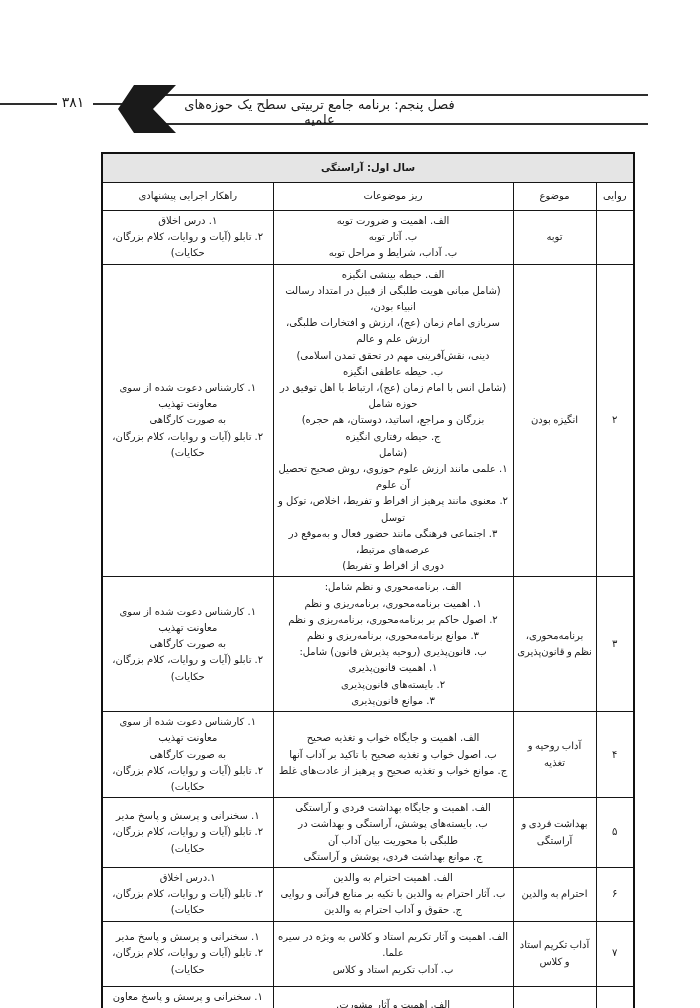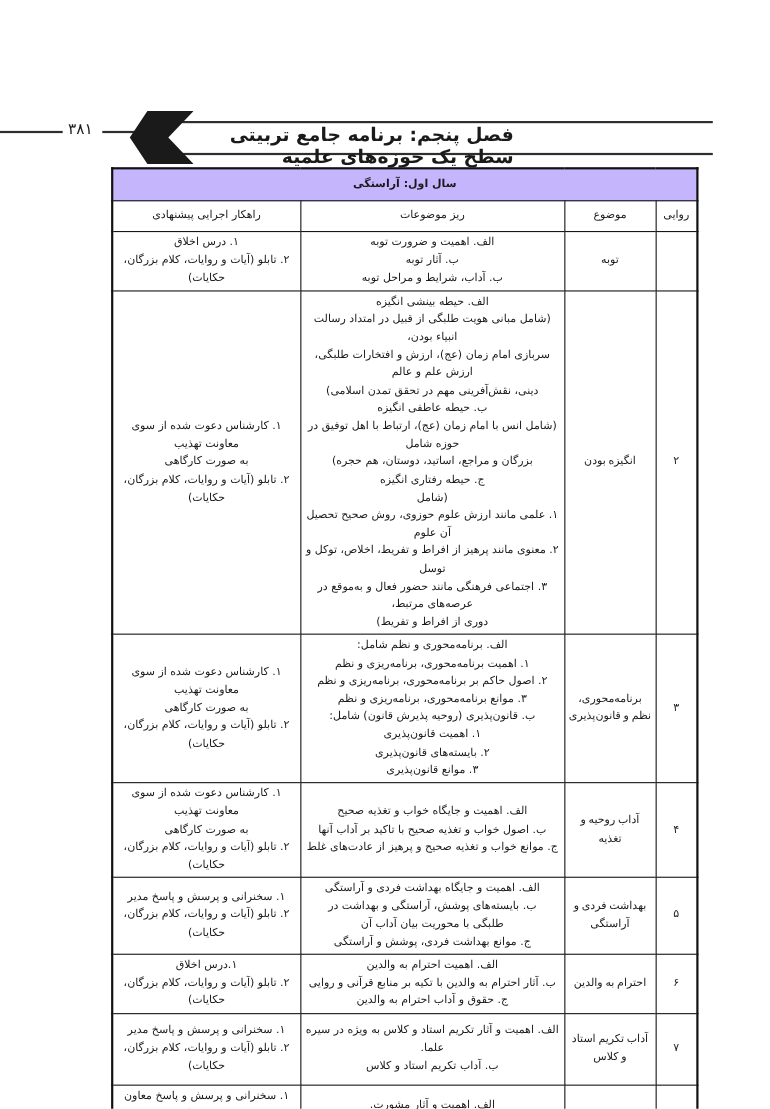--- a/index.html
+++ b/index.html
@@ -8,7 +8,7 @@
     font-family:"DejaVu Sans",sans-serif;color:#1a1a1a;overflow:hidden;
   }
   
-  .page-header{position:absolute;top:16px;left:0;width:648px;height:150px;direction:ltr;}
+  .page-header{position:absolute;top:0;left:0;width:648px;height:150px;direction:ltr;}
   .rule{position:absolute;background:#2e2e2e;height:2px;}
   .rule-left-a{left:0;top:103;}
   .rule-left-a{left:0;top:103px;width:57px;}

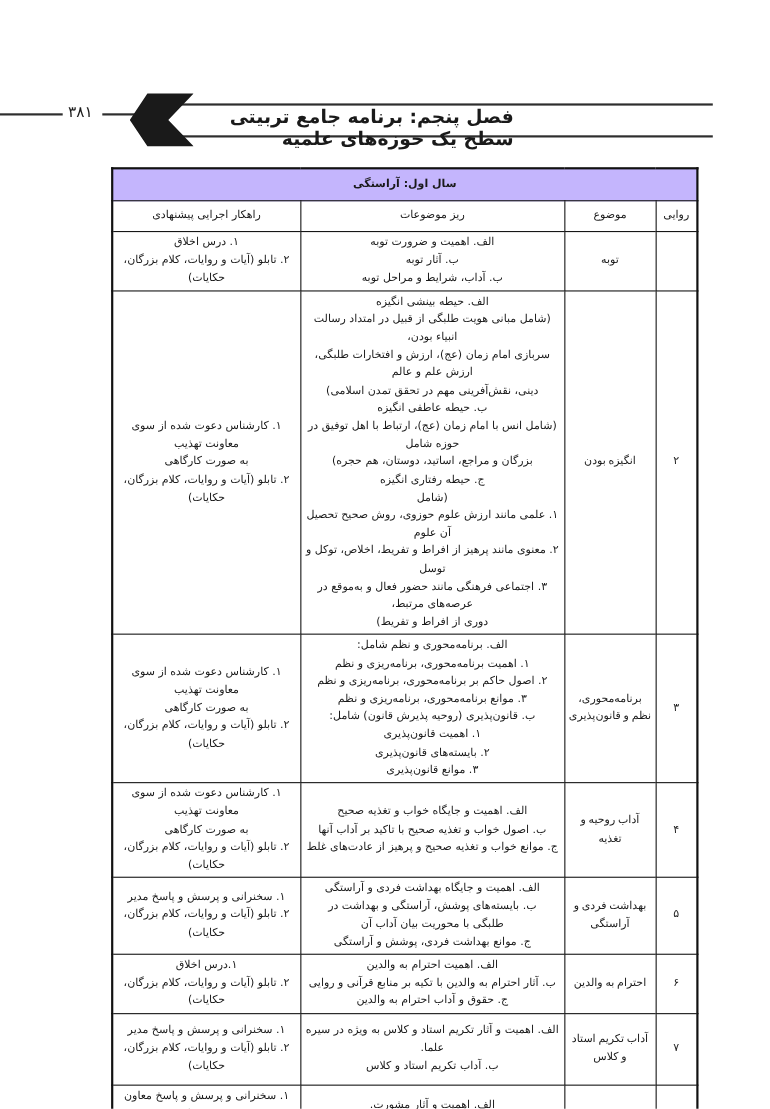--- a/index.html
+++ b/index.html
@@ -21,8 +21,8 @@
   }
   .chapter-chevron{position:absolute;left:118px;top:84px;z-index:2;}
   .chapter-title{
-    position:absolute;left:172px;top:97px;width:295px;text-align:right;
-    font-size:17px;font-weight:bold;direction:rtl;z-index:3;
+    position:absolute;left:172px;top:97px;width:295px;text-align:center;
+    font-size:13px;font-weight:normal;direction:rtl;z-index:3;
   }
   
   .program-table{

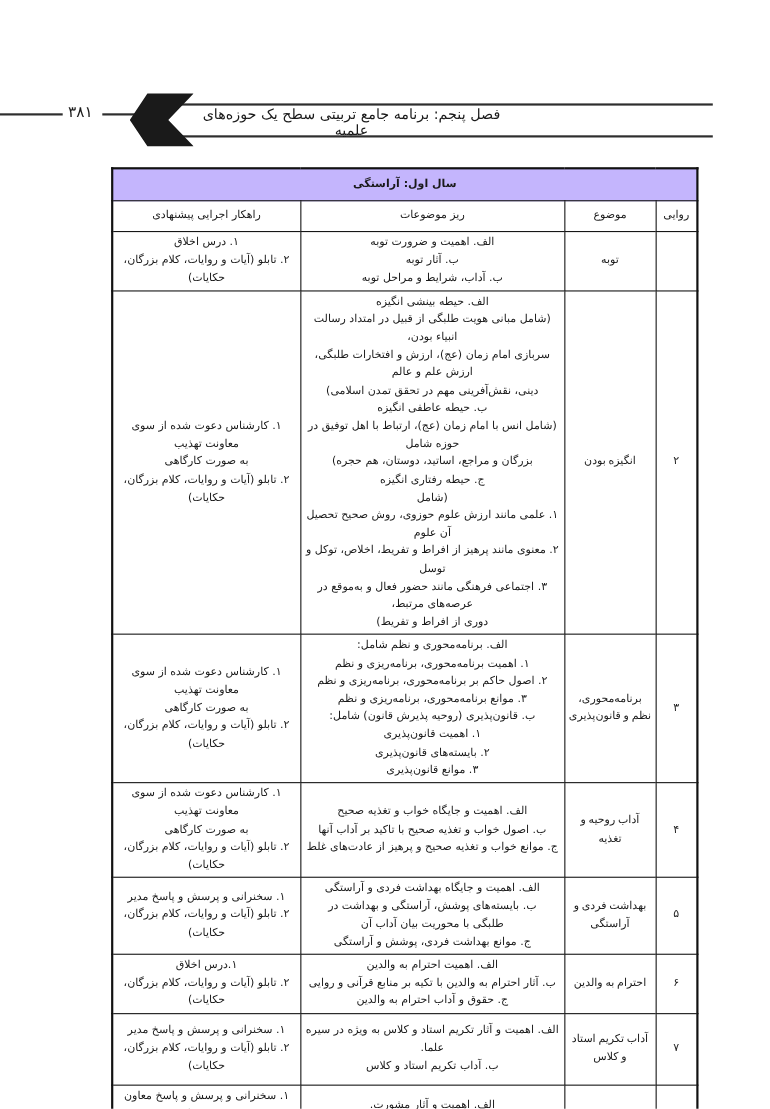--- a/index.html
+++ b/index.html
@@ -37,7 +37,7 @@
     font-size:10px;line-height:16.2px;white-space:pre-line;
   }
   .title-cell{
-    background:#c4b5fd;font-weight:bold;font-size:12.5px;height:24px;
+    background:#e5e5e5;font-weight:bold;font-size:12.5px;height:24px;
     line-height:14px;
   }
   .head-cell{font-weight:normal;font-size:11px;height:23px;line-height:13px;}

